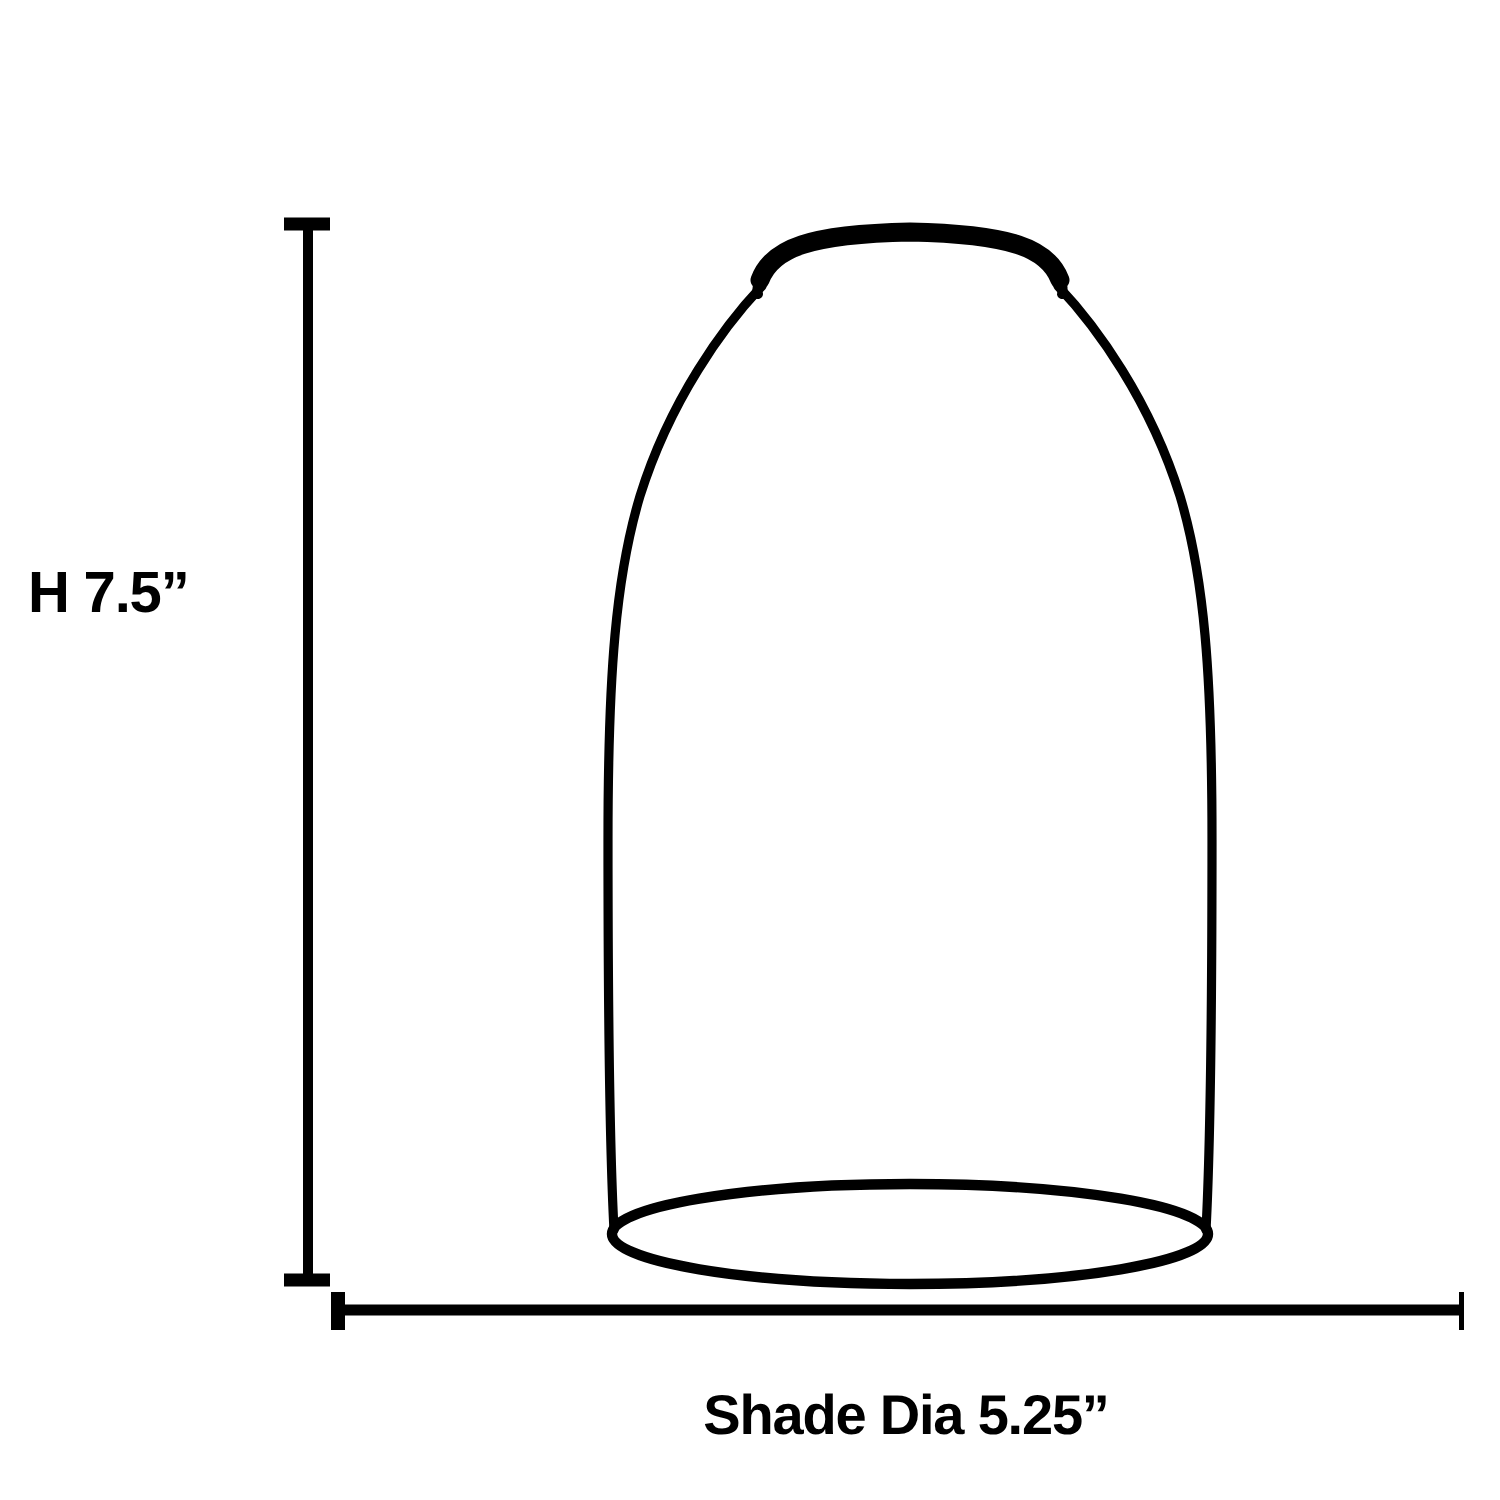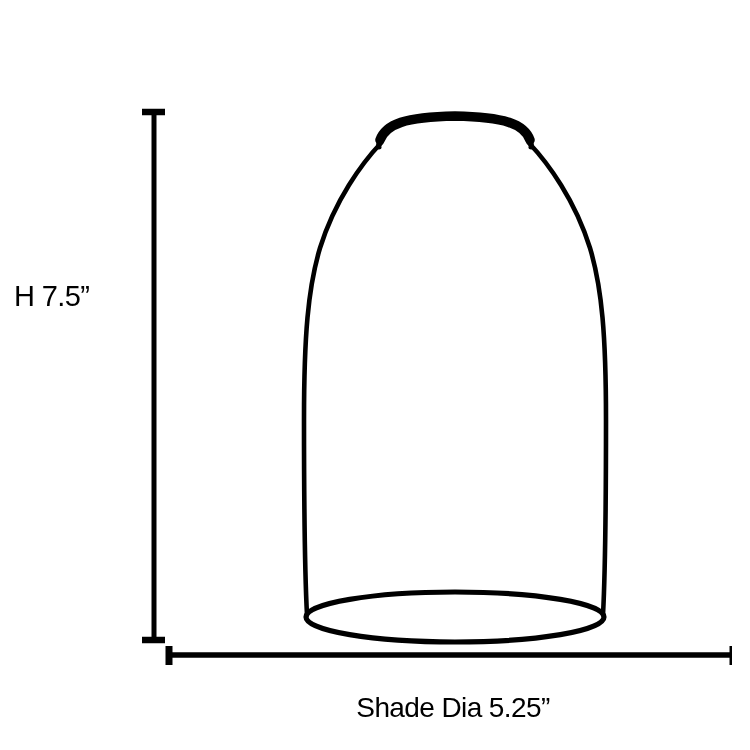--- a/index.html
+++ b/index.html
@@ -14,6 +14,7 @@
     background: #ffffff;
     overflow: hidden;
     font-family: "Liberation Sans", sans-serif;
+    font-weight: bold;
   }
   svg { display: block; }
   .dim-label {

